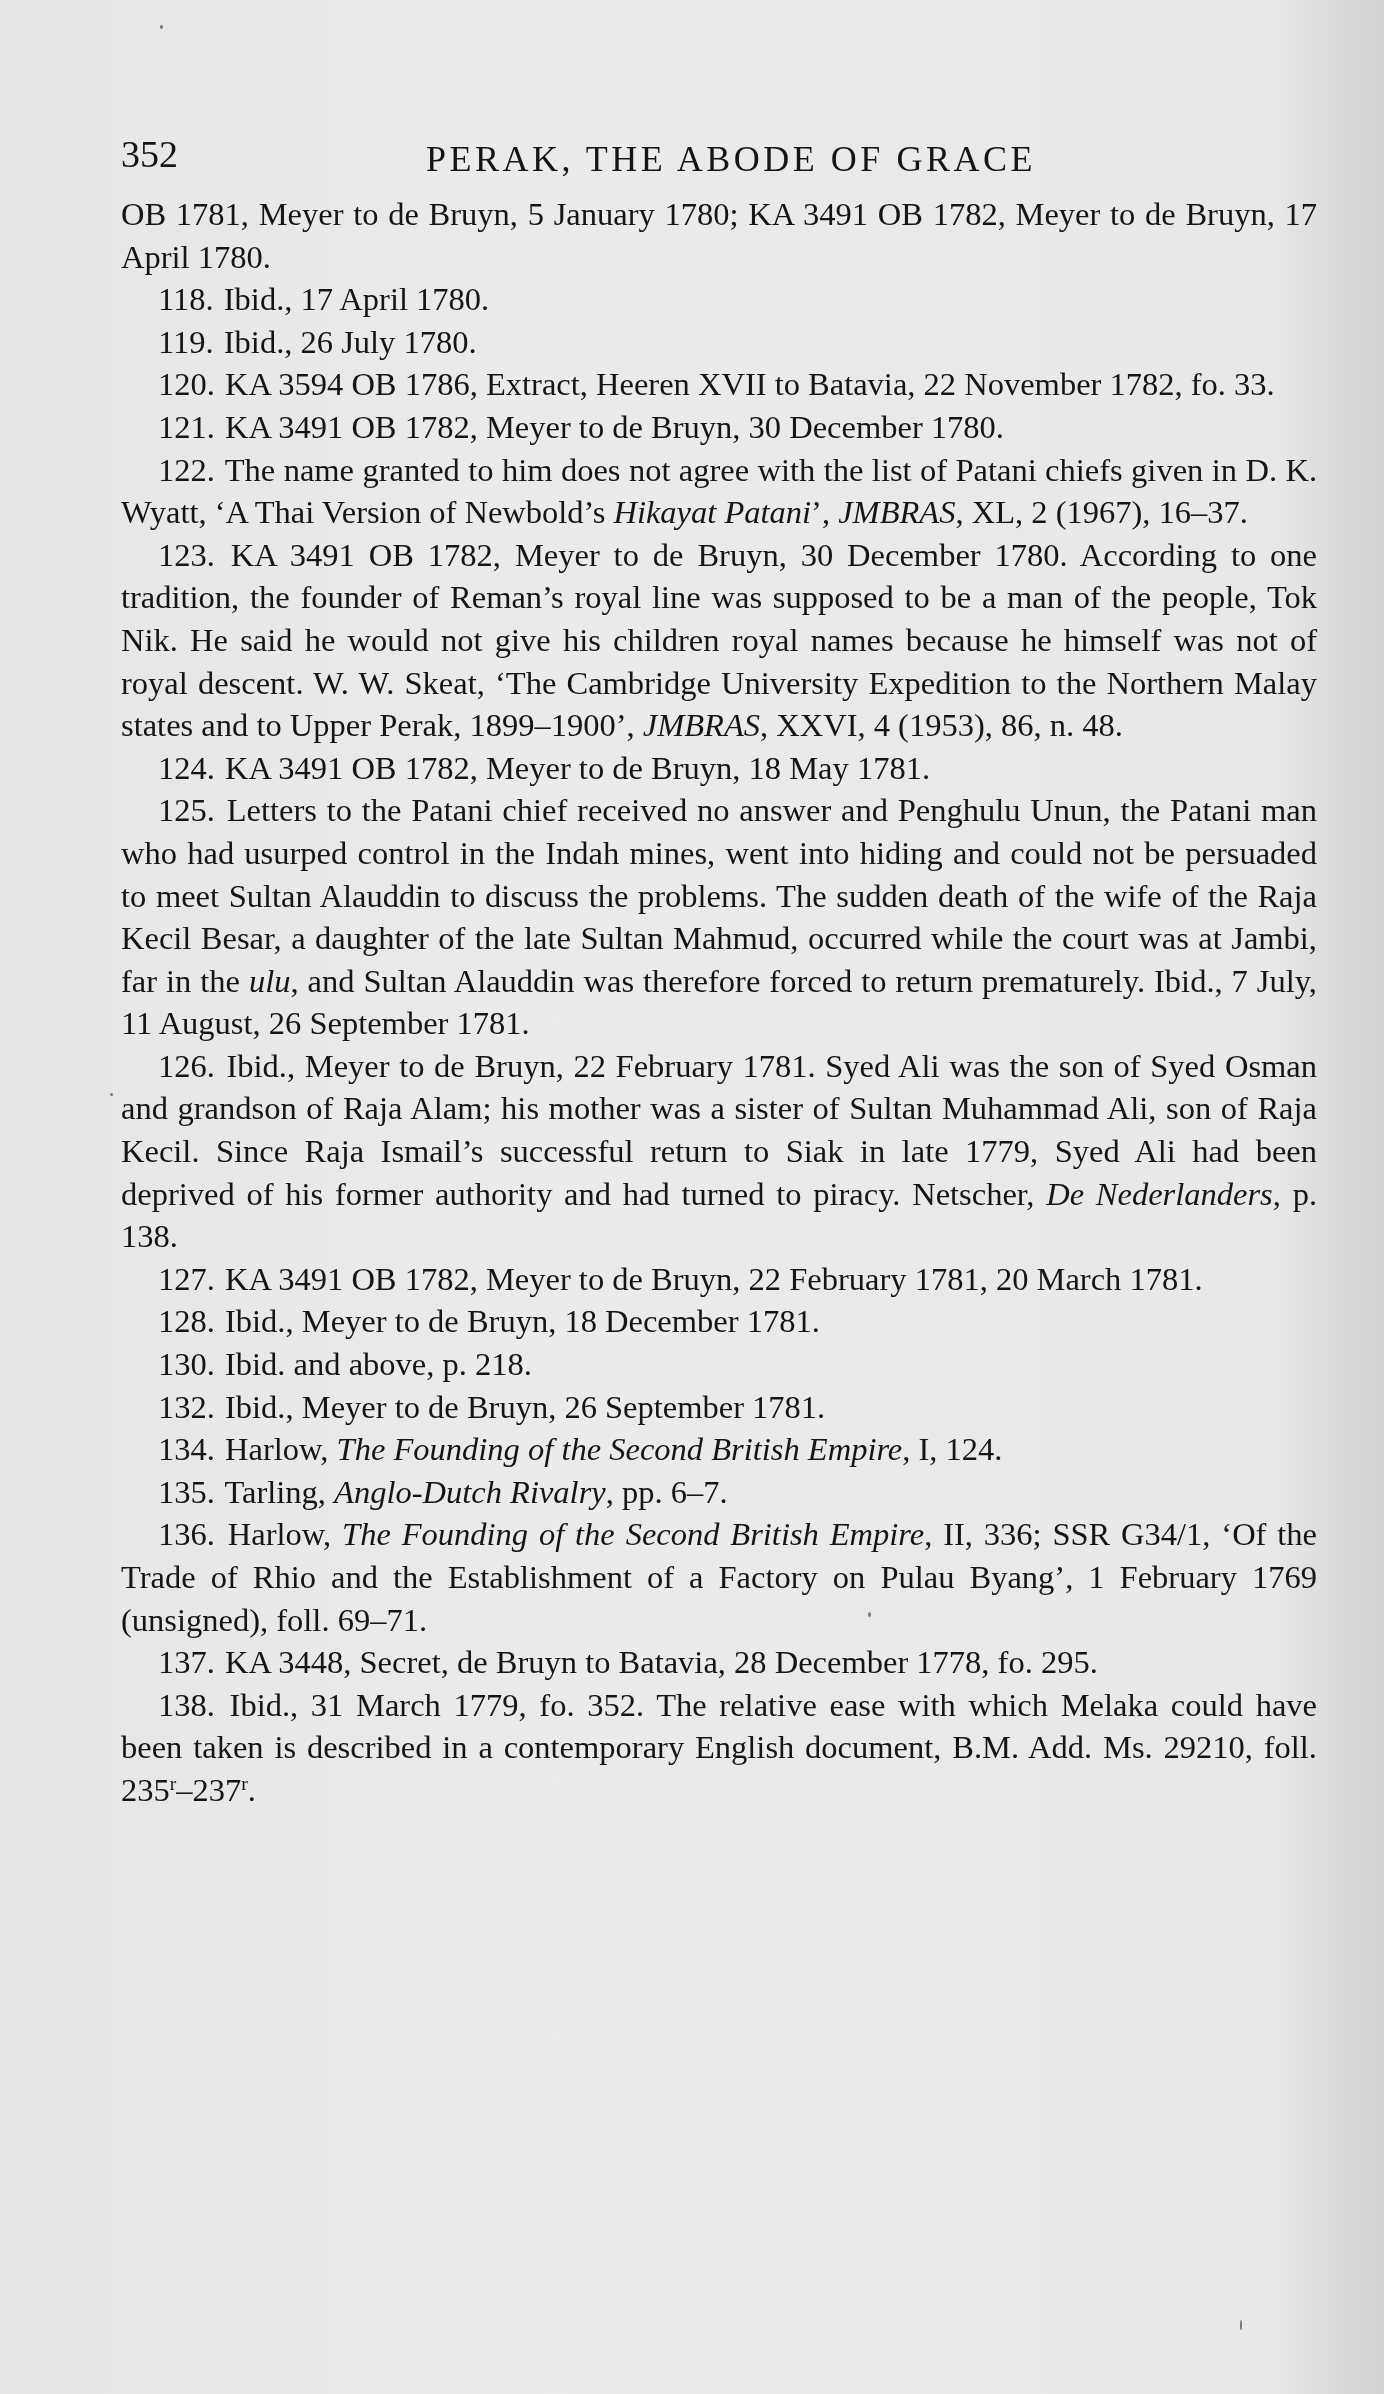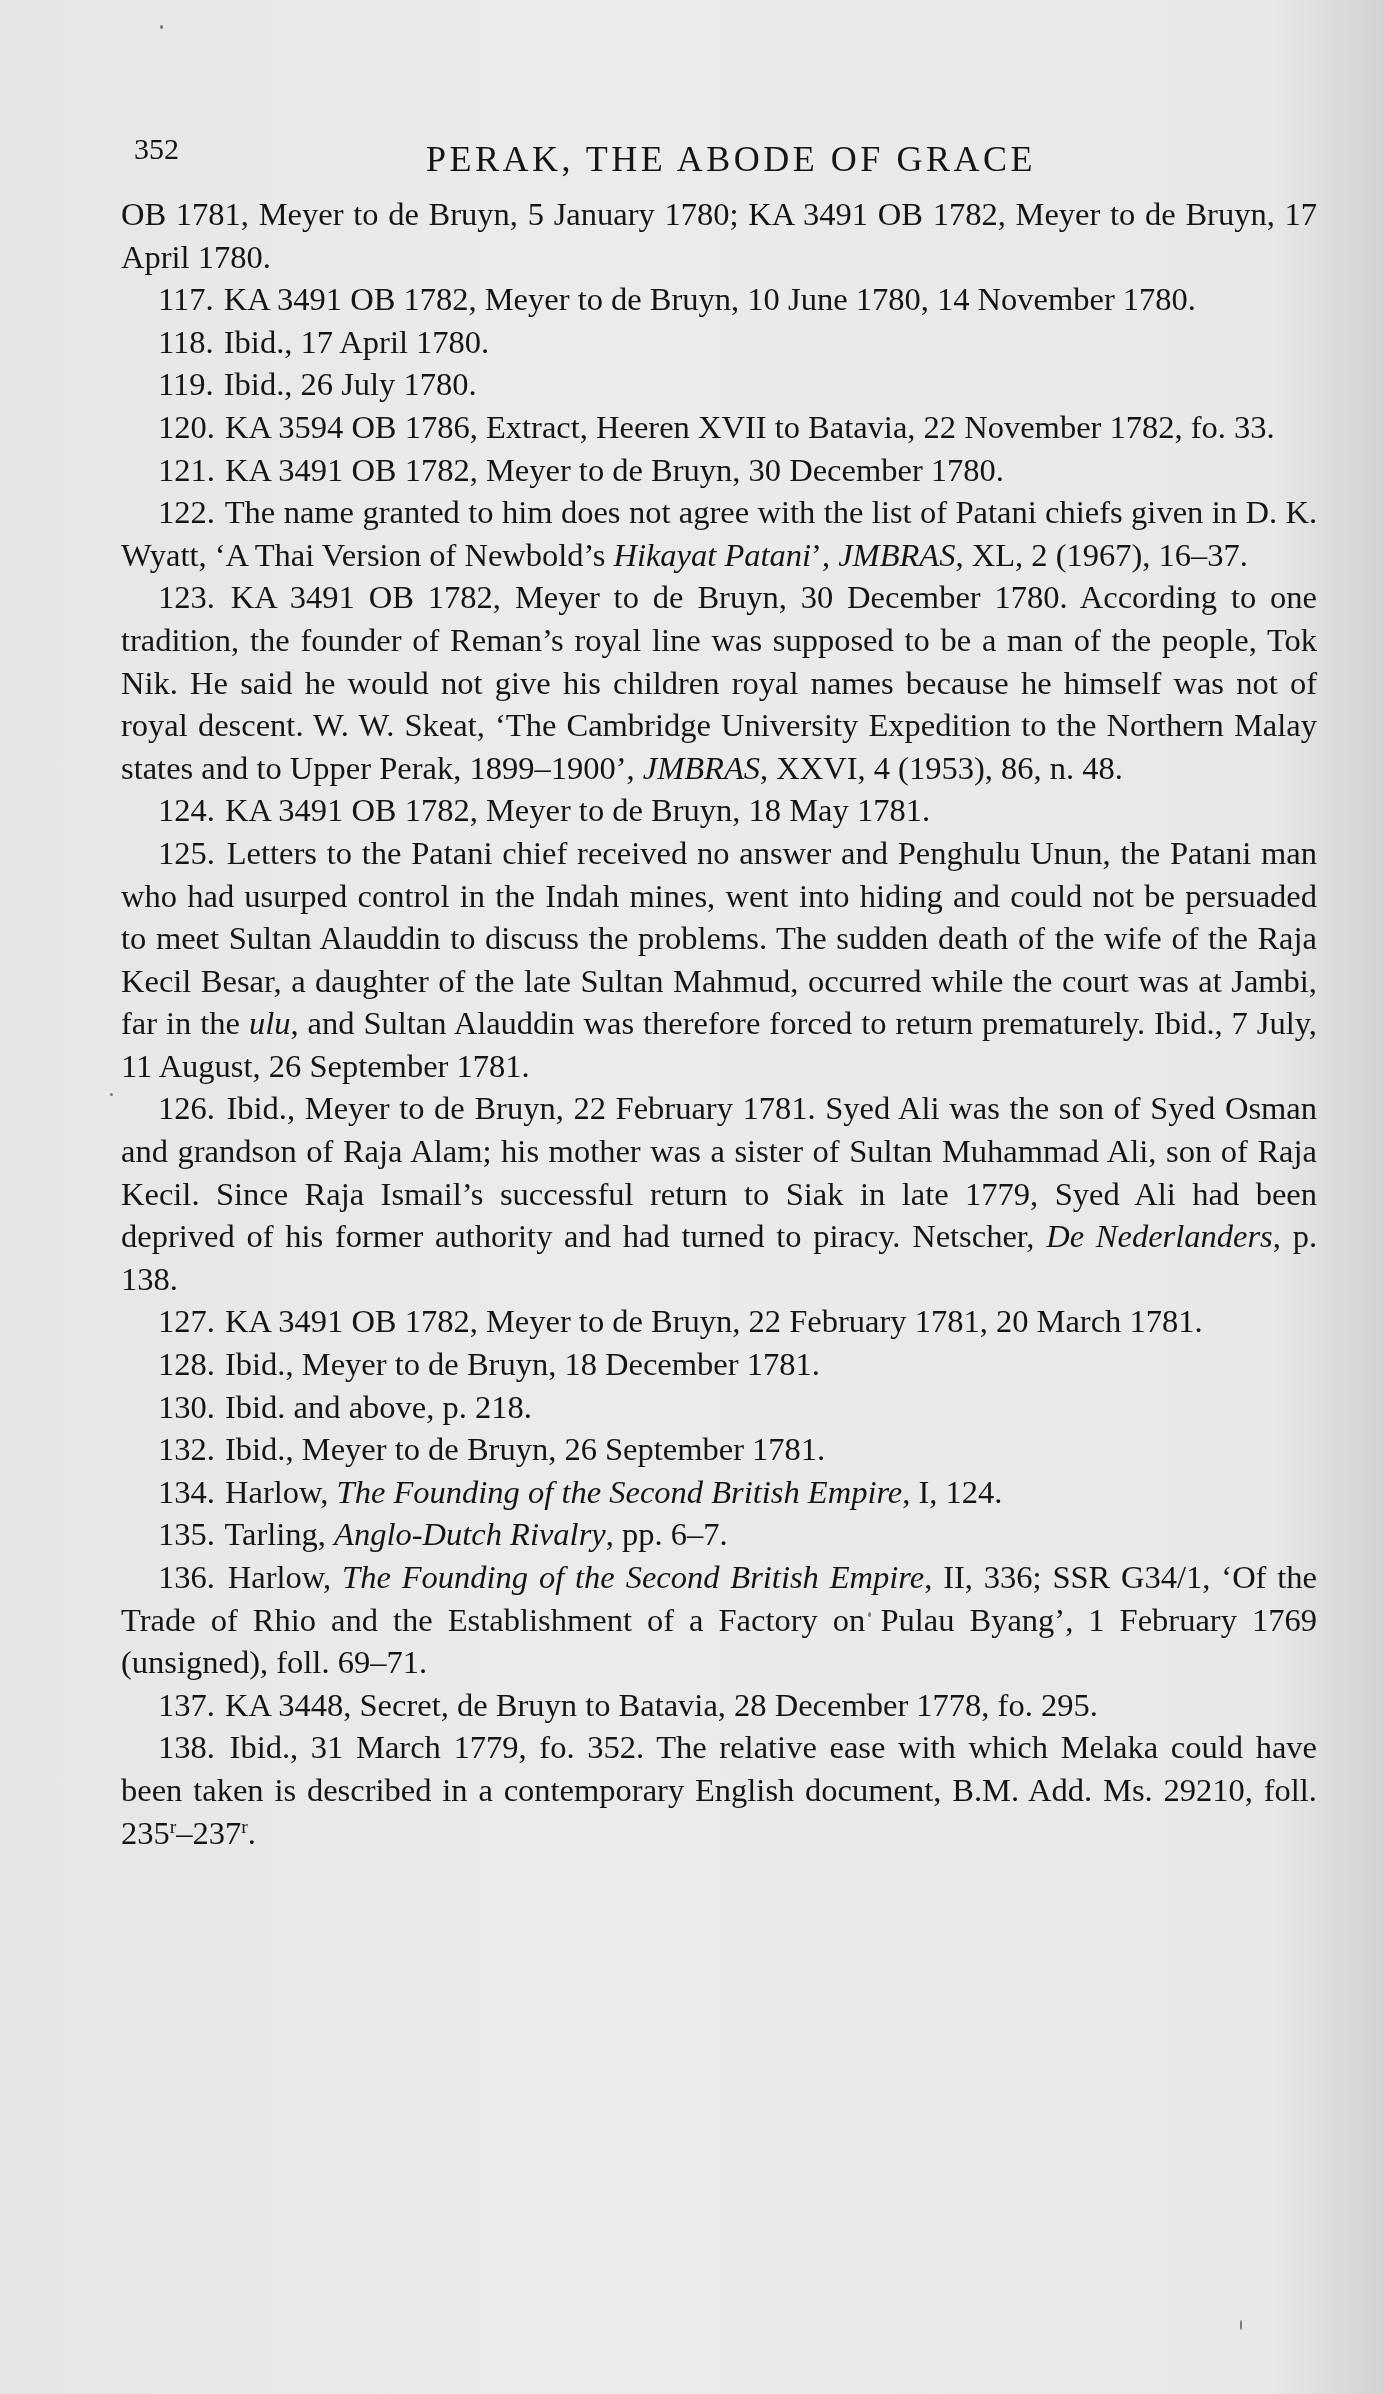--- a/index.html
+++ b/index.html
@@ -34,9 +34,8 @@
       position: absolute;
       left: 0;
       top: 0;
-      font-size: 30px;
+      font-size: 38px;
       letter-spacing: 0px;
-      margin-left: 13px;
     }
     .running-head {
       position: absolute;

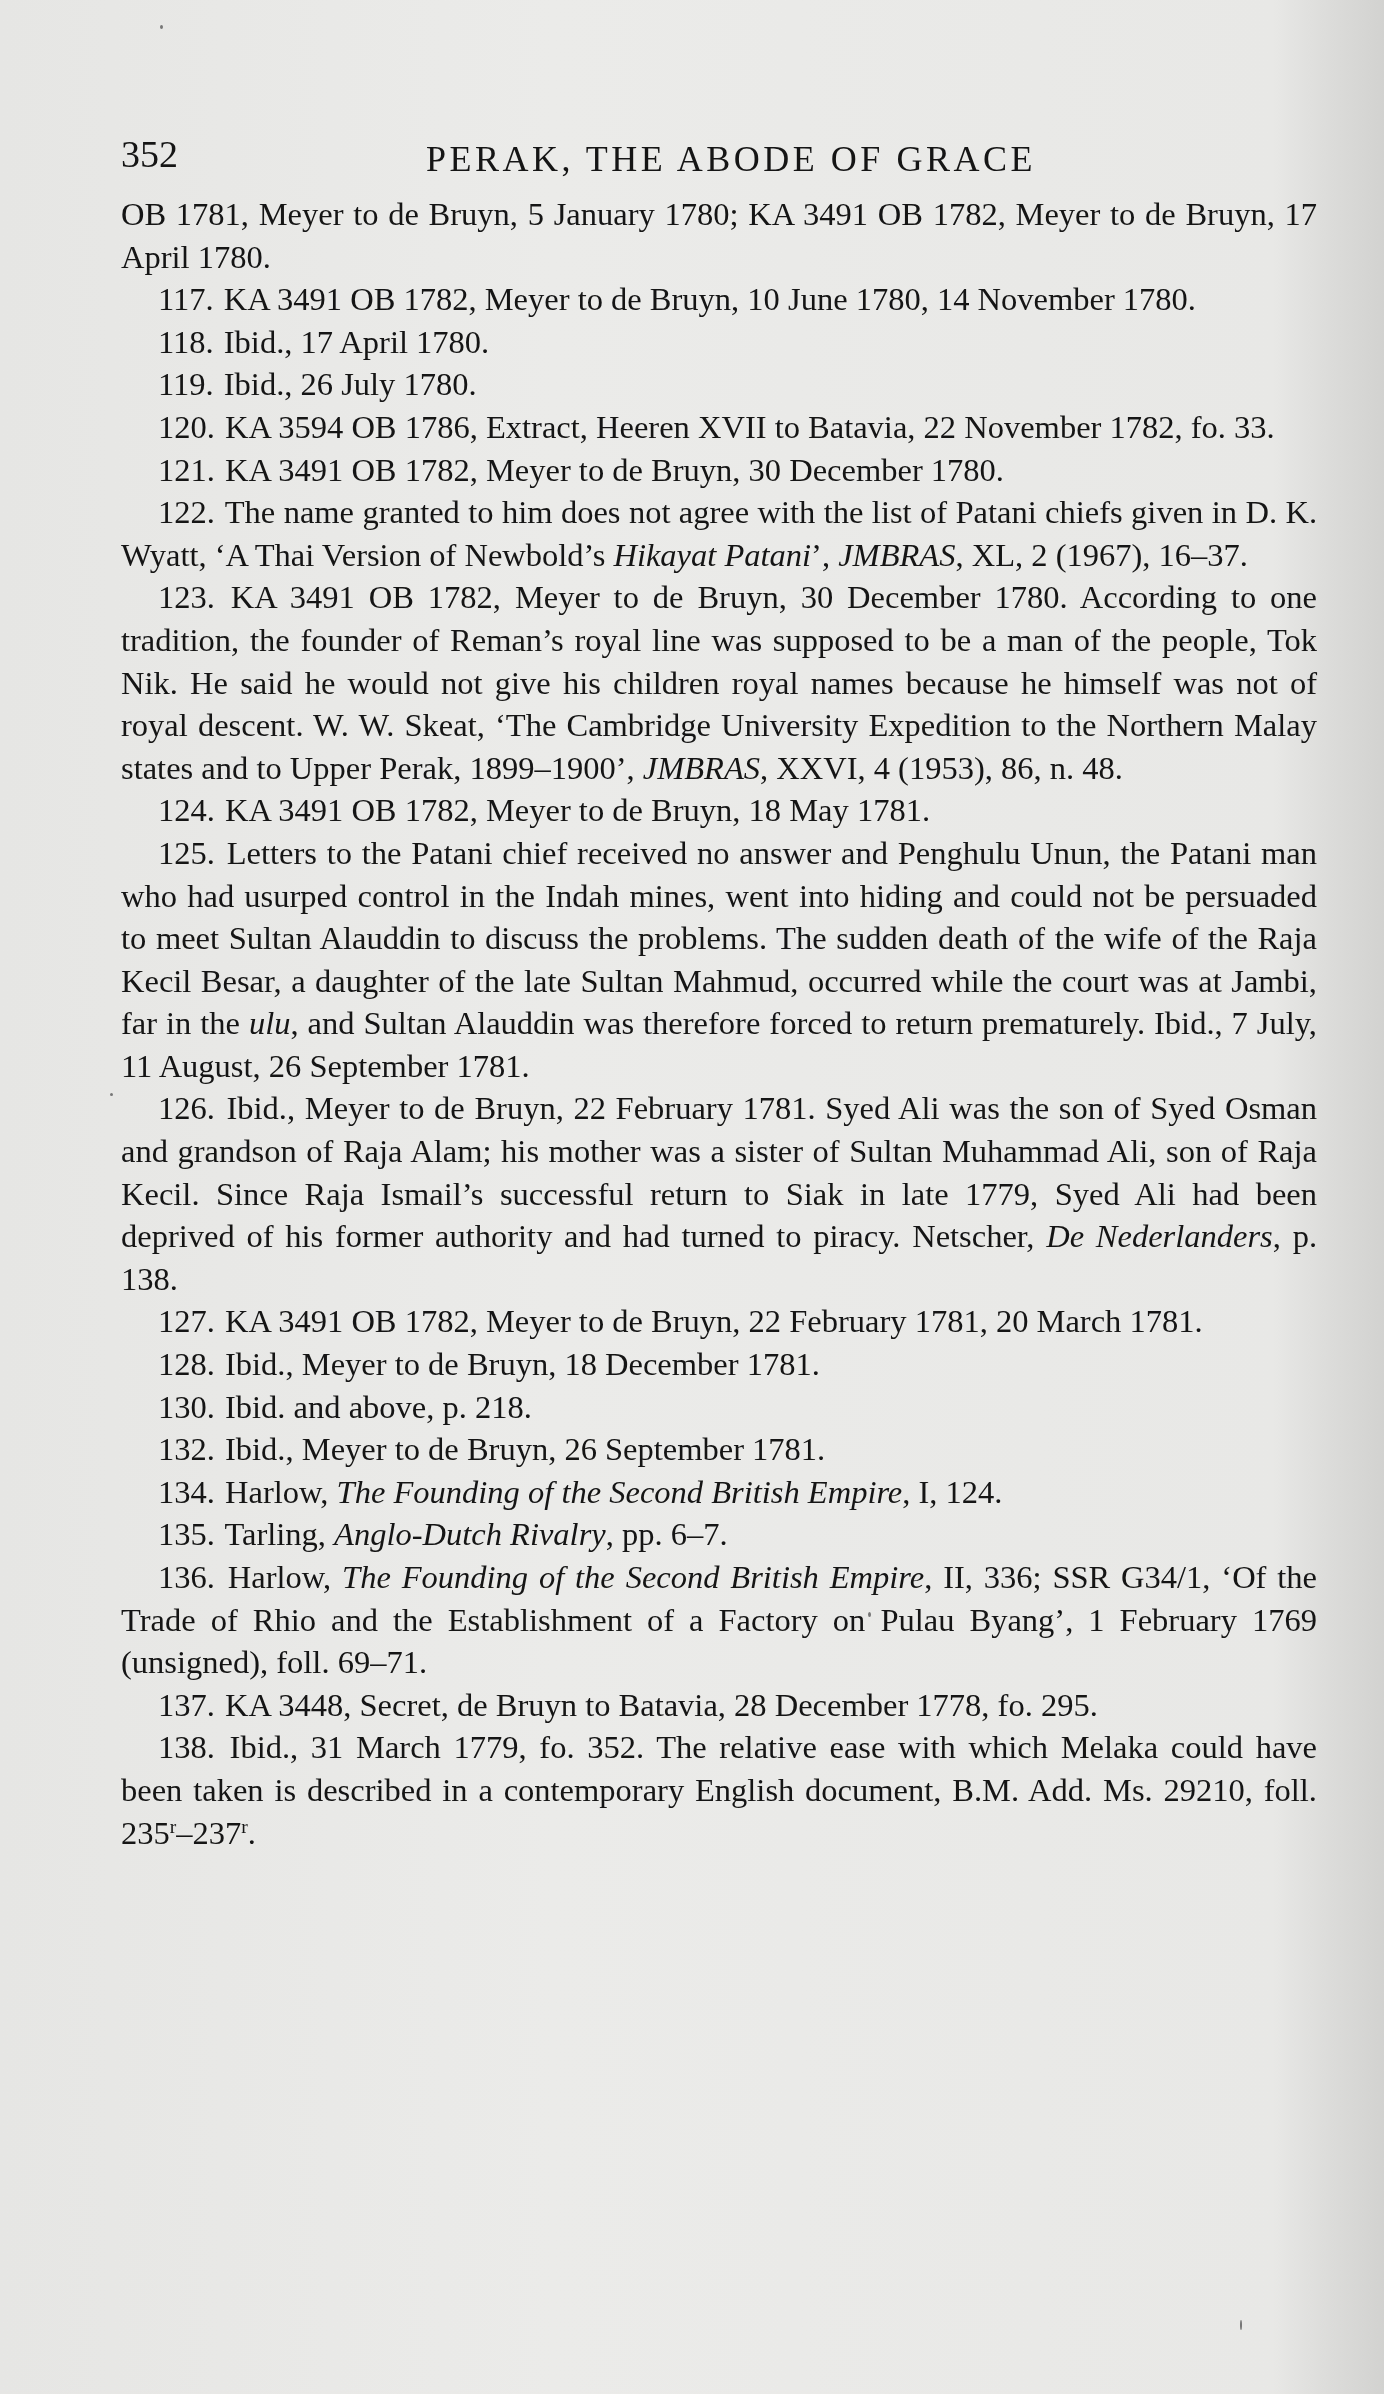--- a/index.html
+++ b/index.html
@@ -86,7 +86,6 @@
 
   <div class="notes" id="notes">
       <p class="note cont"><span>OB 1781, Meyer to de Bruyn, 5 January 1780; KA 3491 OB 1782, Meyer to de Bruyn, 17 April 1780.</span></p>
-      <p class="note"><span class="num">117.</span> <span>KA 3491 OB 1782, Meyer to de Bruyn, 10 June 1780, 14 November 1780.</span></p>
       <p class="note"><span class="num">118.</span> <span>Ibid., 17 April 1780.</span></p>
       <p class="note"><span class="num">119.</span> <span>Ibid., 26 July 1780.</span></p>
       <p class="note"><span class="num">120.</span> <span>KA 3594 OB 1786, Extract, Heeren XVII to Batavia, 22 November 1782, fo. 33.</span></p>

